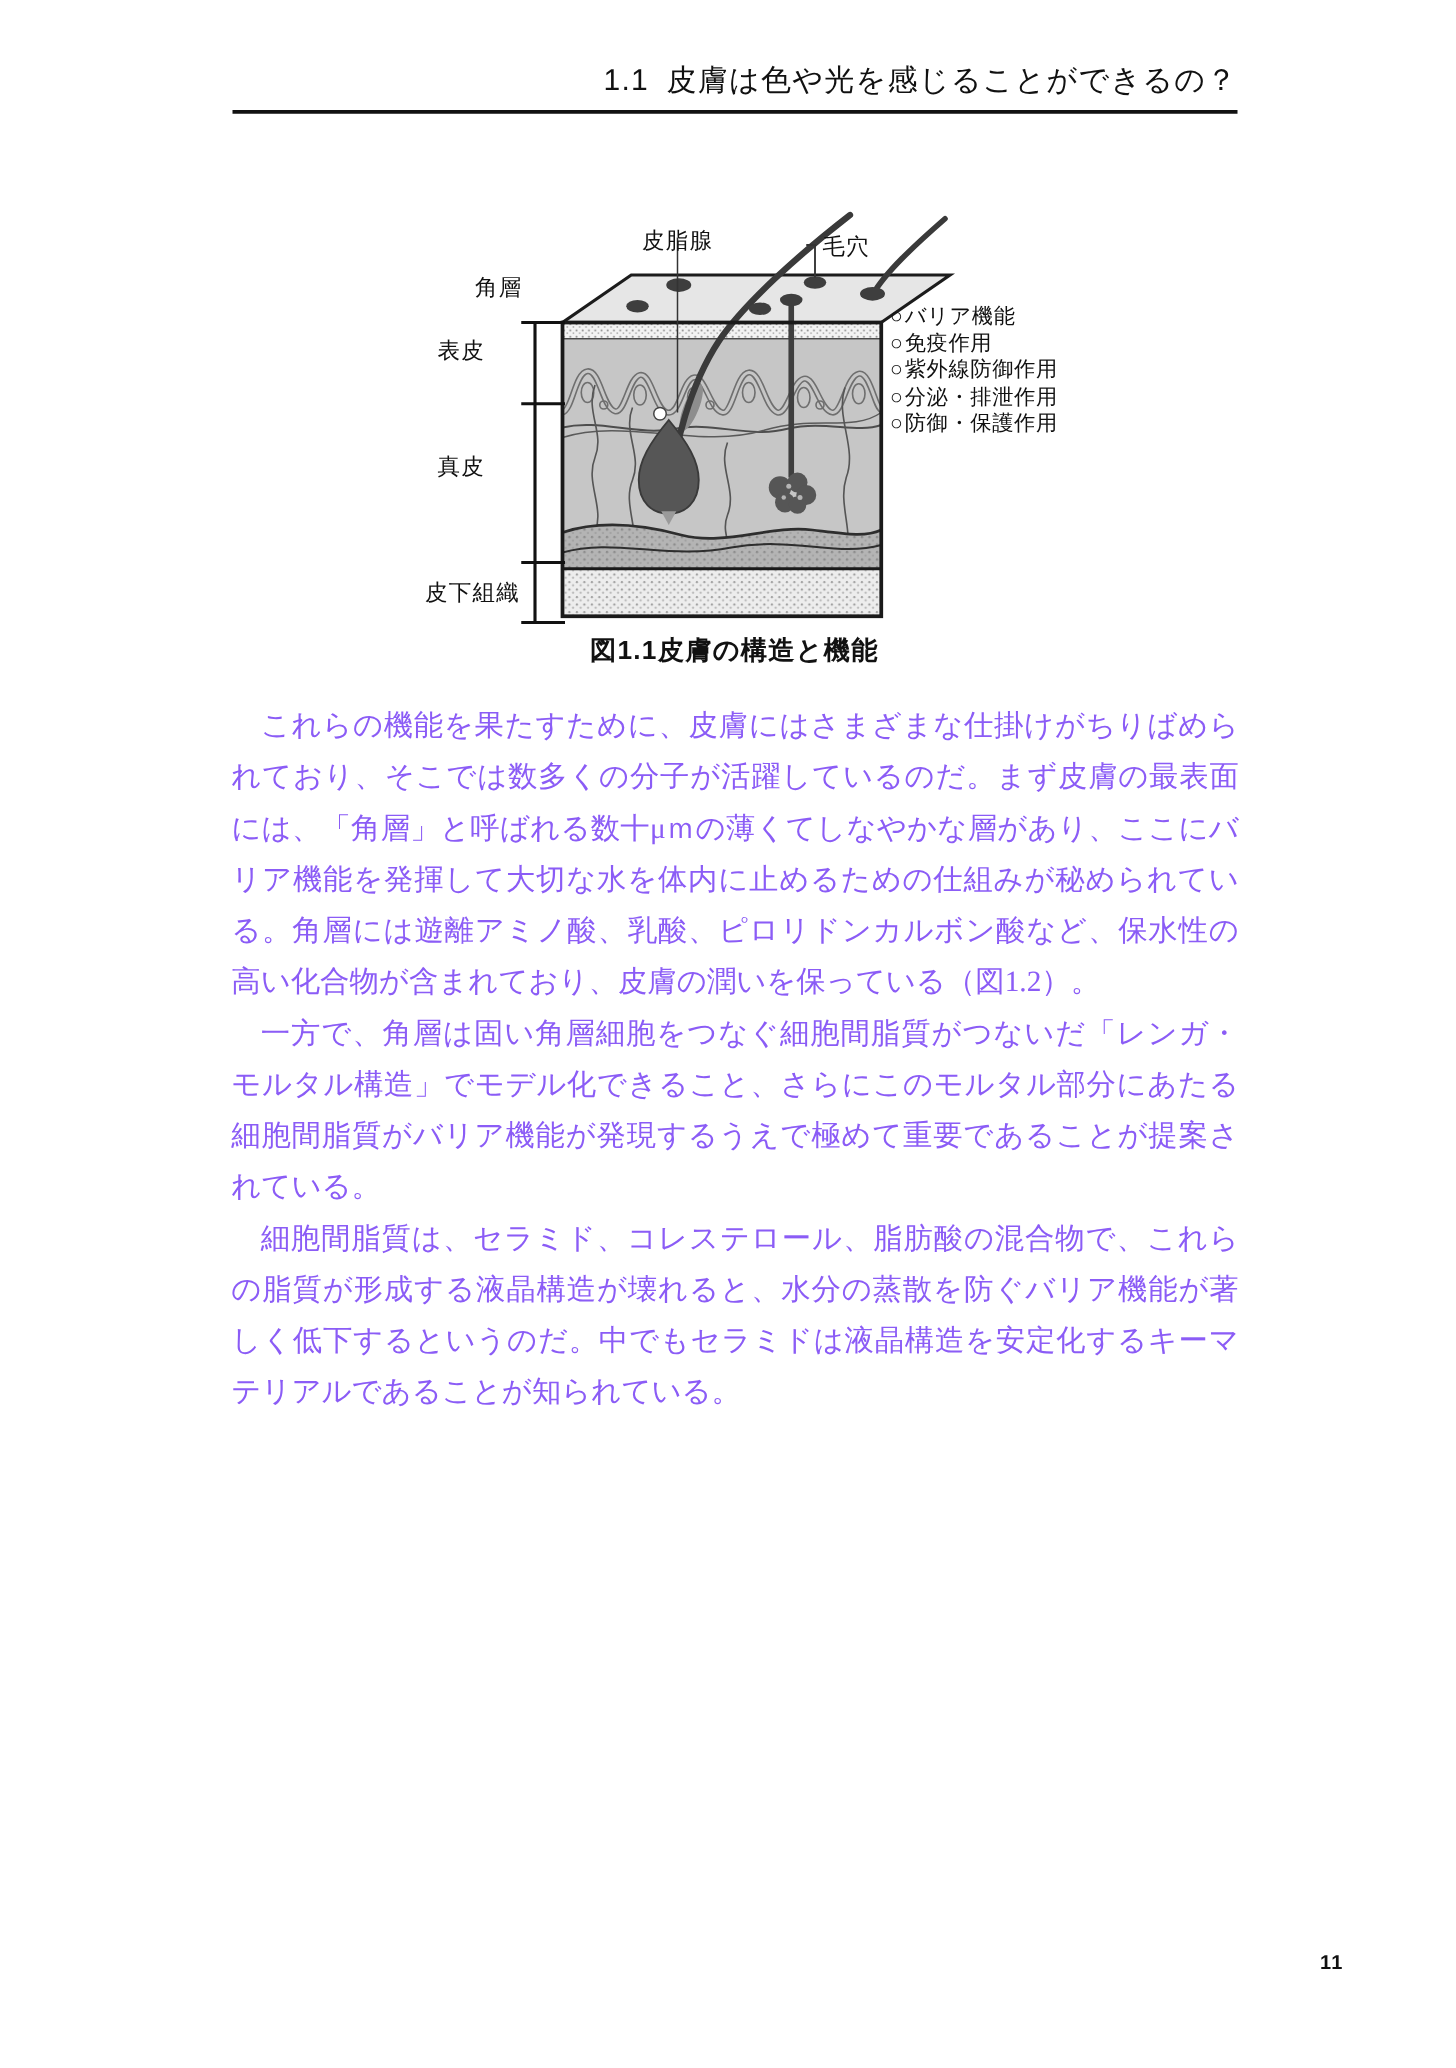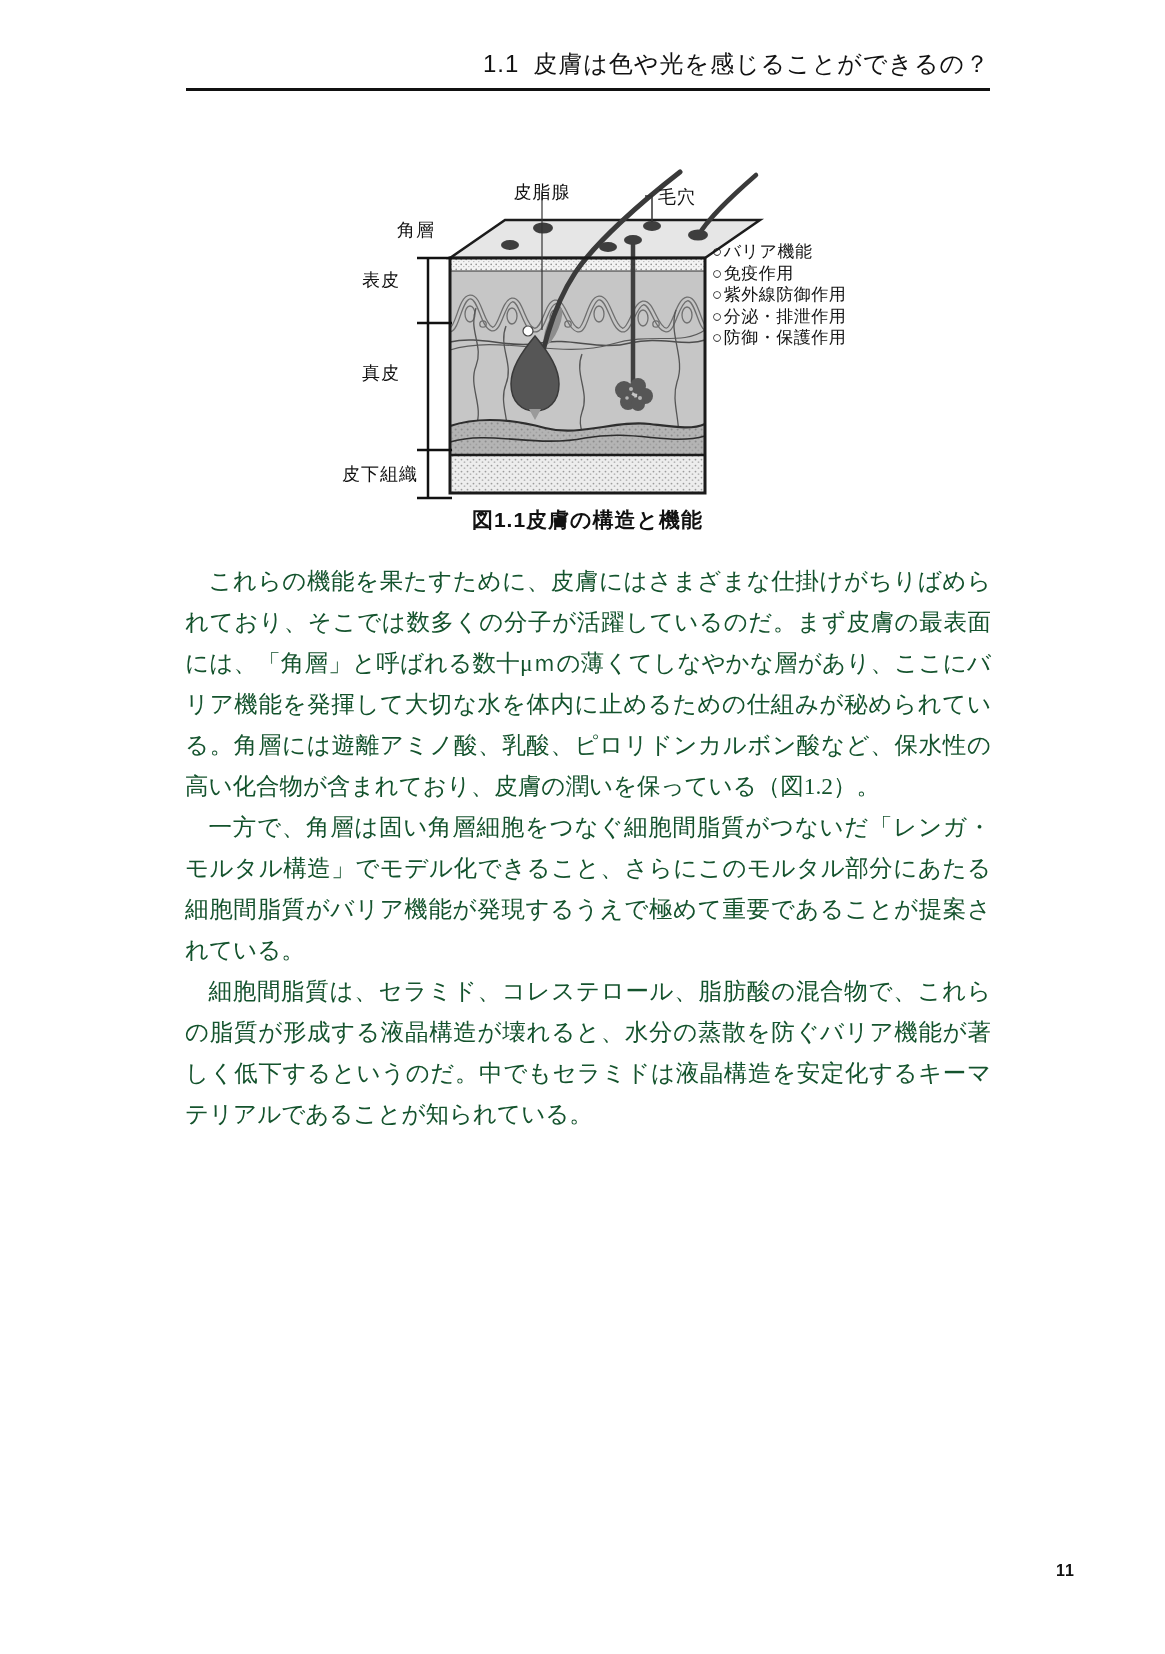--- a/index.html
+++ b/index.html
@@ -23,7 +23,7 @@
   .fig-label{
     position:absolute;font-size:18px;color:#111;letter-spacing:1px;white-space:nowrap;
   }
-  .lbl-right{text-align:center;}
+  .lbl-right{text-align:left;}
   .func-list{
     position:absolute;left:372px;top:84px;width:130px;
     font-size:17px;line-height:21.5px;letter-spacing:0.5px;color:#111;

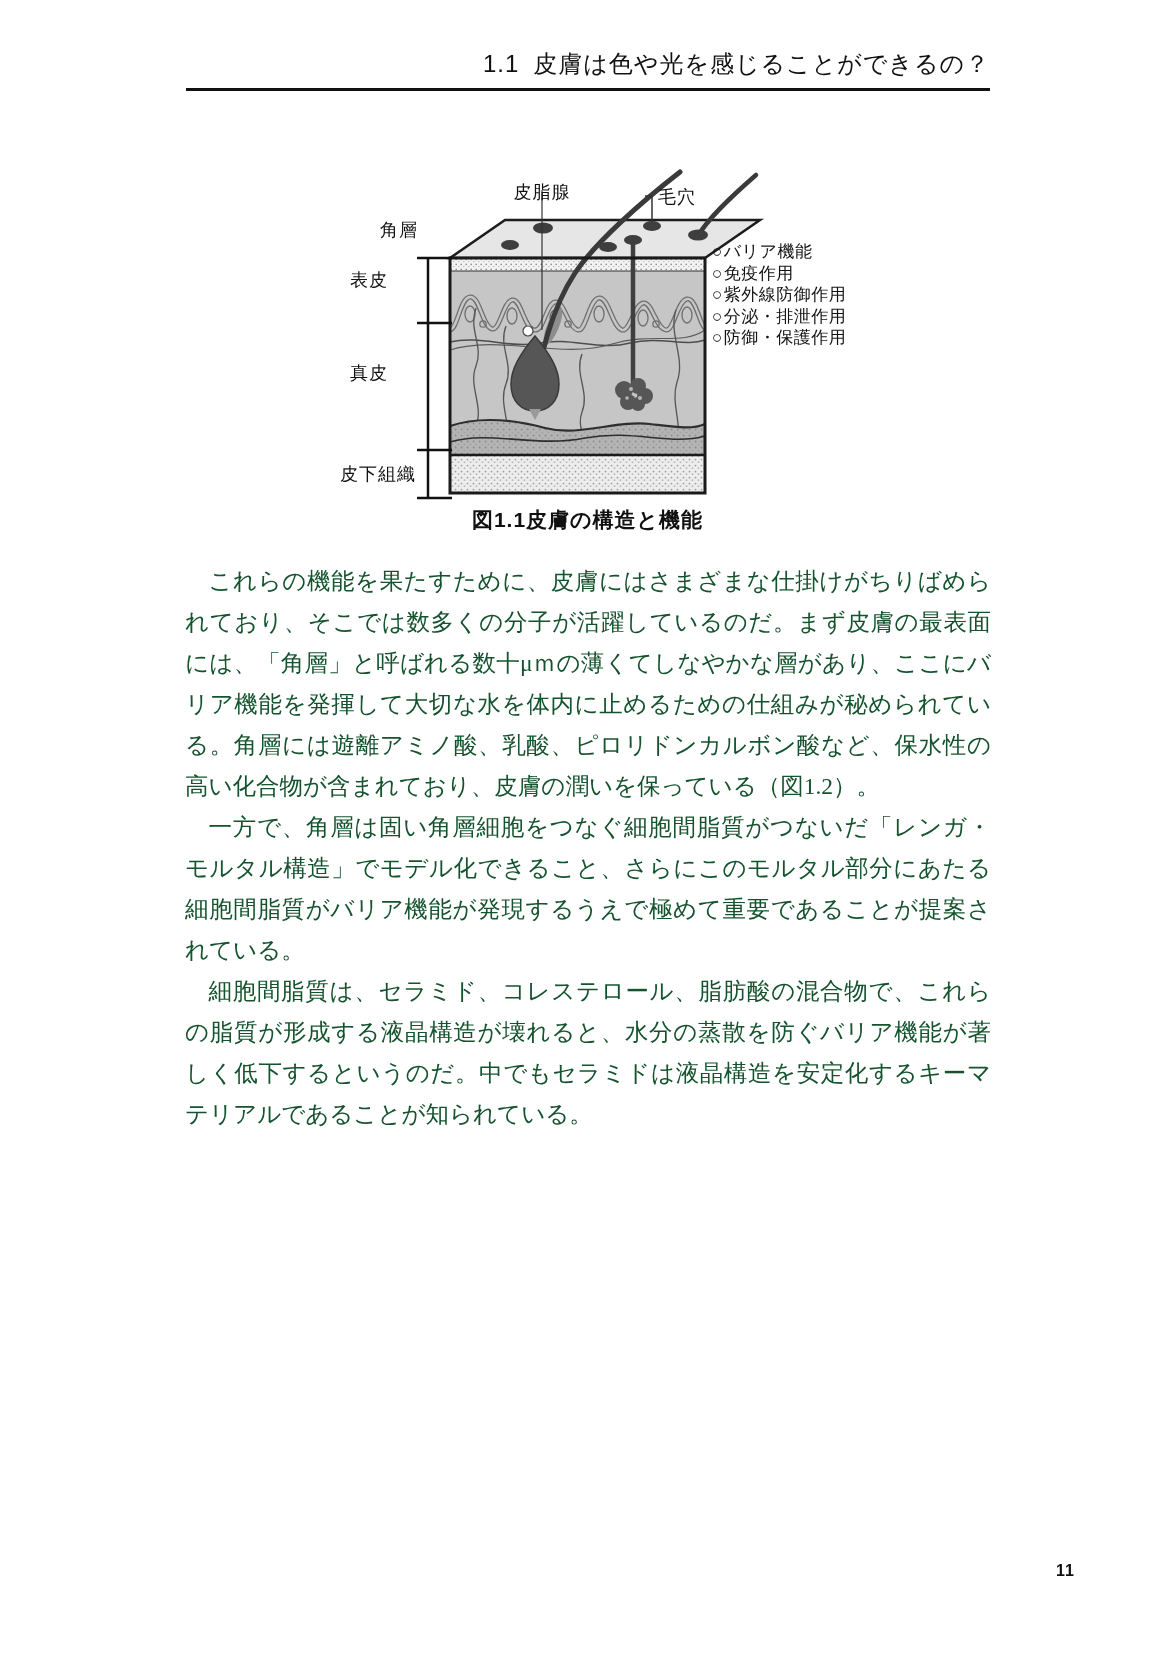--- a/index.html
+++ b/index.html
@@ -28,7 +28,7 @@
     position:absolute;left:372px;top:84px;width:130px;
     font-size:17px;line-height:21.5px;letter-spacing:0.5px;color:#111;
   }
-  .func-item{white-space:nowrap;font-family:Liberation Mono, monospace;}
+  .func-item{white-space:nowrap;}
   .func-item .bullet{margin-right:1px;}
   .figure-caption{
     position:absolute;left:185px;top:506px;width:805px;text-align:center;

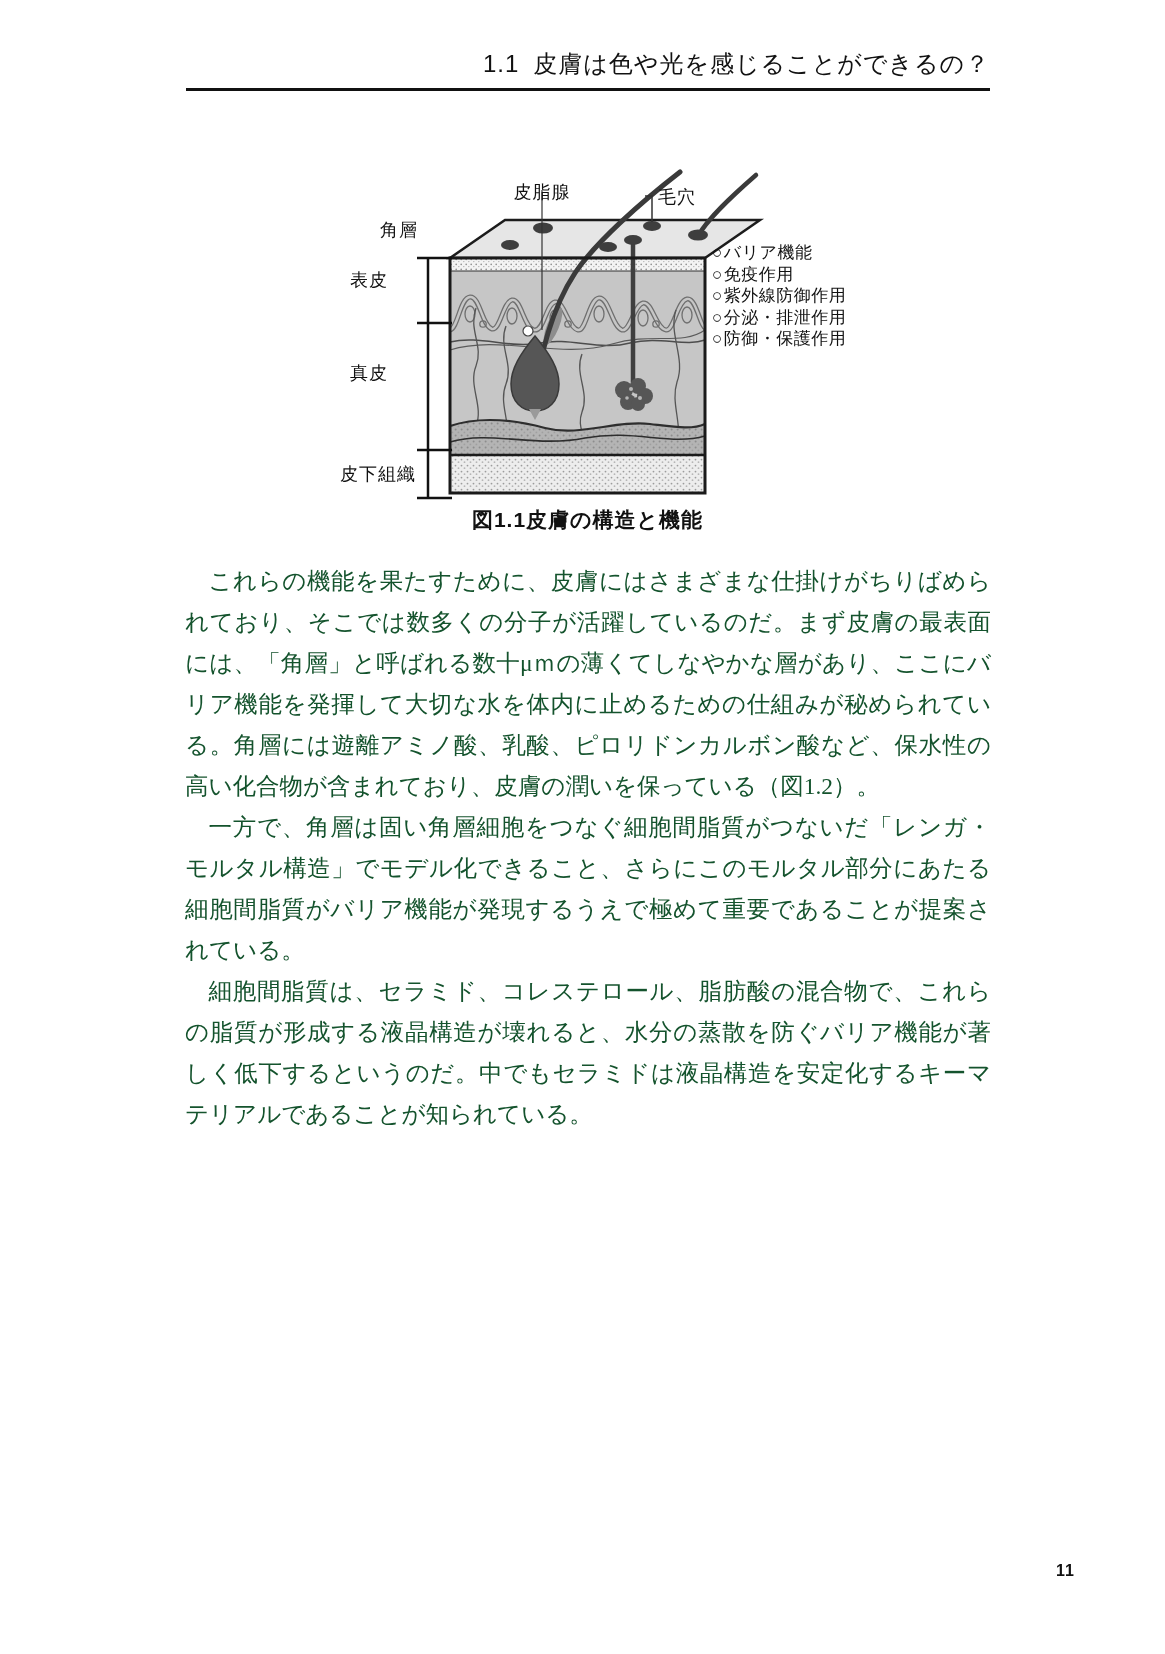--- a/index.html
+++ b/index.html
@@ -39,7 +39,7 @@
   .body-text{
     position:absolute;left:185px;top:561px;width:806px;
     font-family:"Liberation Serif","DejaVu Serif",serif;
-    font-size:23.5px;line-height:41px;color:#14532d;
+    font-size:23.5px;line-height:41px;color:#8b5cf6;
     text-align:justify;
   }
   .body-text p{margin:0;text-indent:1em;}

